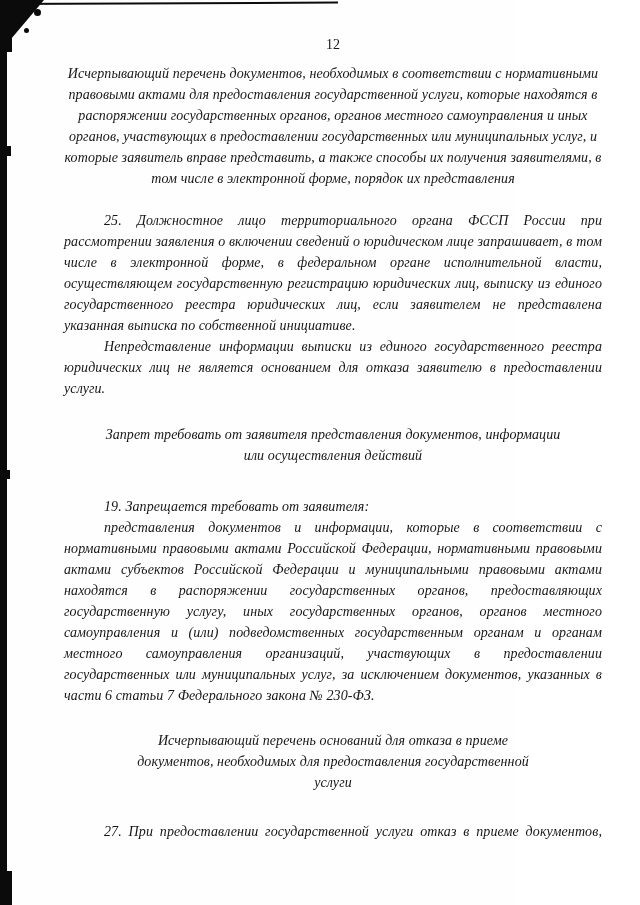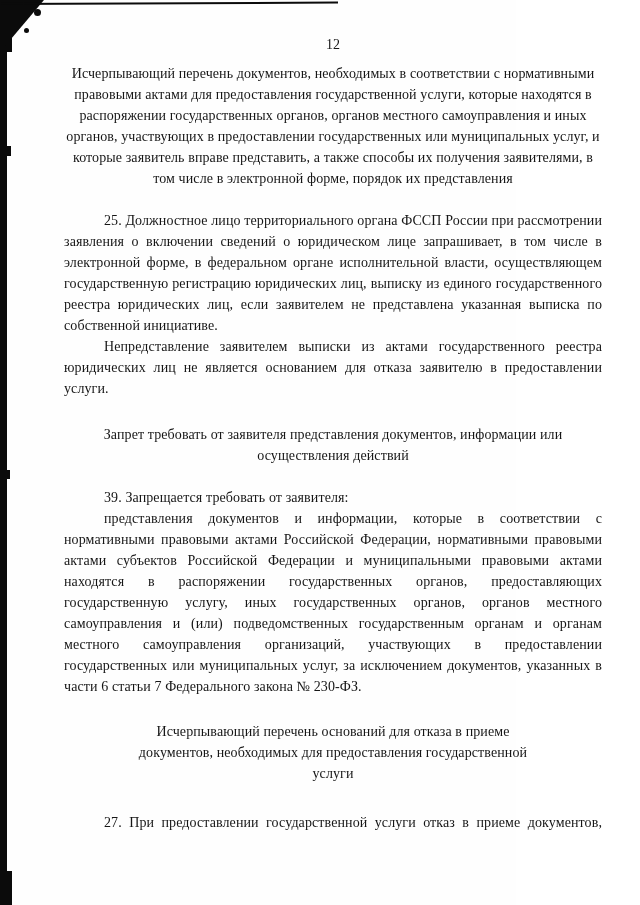--- a/index.html
+++ b/index.html
@@ -61,7 +61,7 @@
     text-align: center;
     margin: 0 0 8px 0;
   }
-  p { margin: 0; }
+  p { margin: 0; font-style: italic; }
   .heading {
     text-align: center;
     margin: 0 auto;

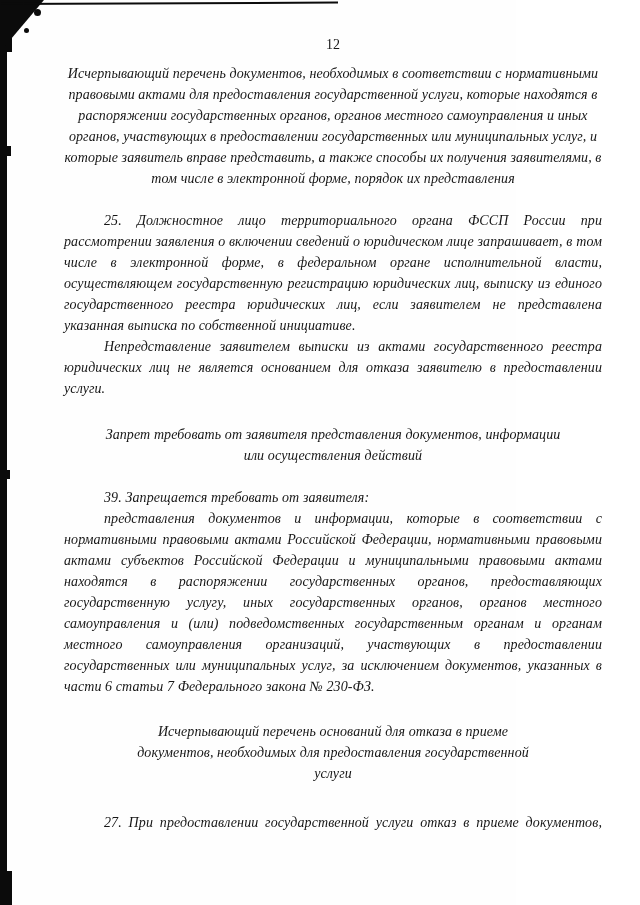--- a/index.html
+++ b/index.html
@@ -113,7 +113,7 @@
 
     <p class="para">25. Должностное лицо территориального органа ФССП России при рассмотрении заявления о включении сведений о юридическом лице запрашивает, в том числе в электронной форме, в федеральном органе исполнительной власти, осуществляющем государственную регистрацию юридических лиц, выписку из единого государственного реестра юридических лиц, если заявителем не представлена указанная выписка по собственной инициативе.</p>
 
-    <p class="para">Непредставление заявителем выписки из актами государственного реестра юридических лиц не является основанием для отказа заявителю в предоставлении услуги.</p>
+    <p class="para">Непредставление информации выписки из единого государственного реестра юридических лиц не является основанием для отказа заявителю в предоставлении услуги.</p>
 
     <p class="heading h2">Запрет требовать от заявителя представления документов, информации или осуществления действий</p>
 

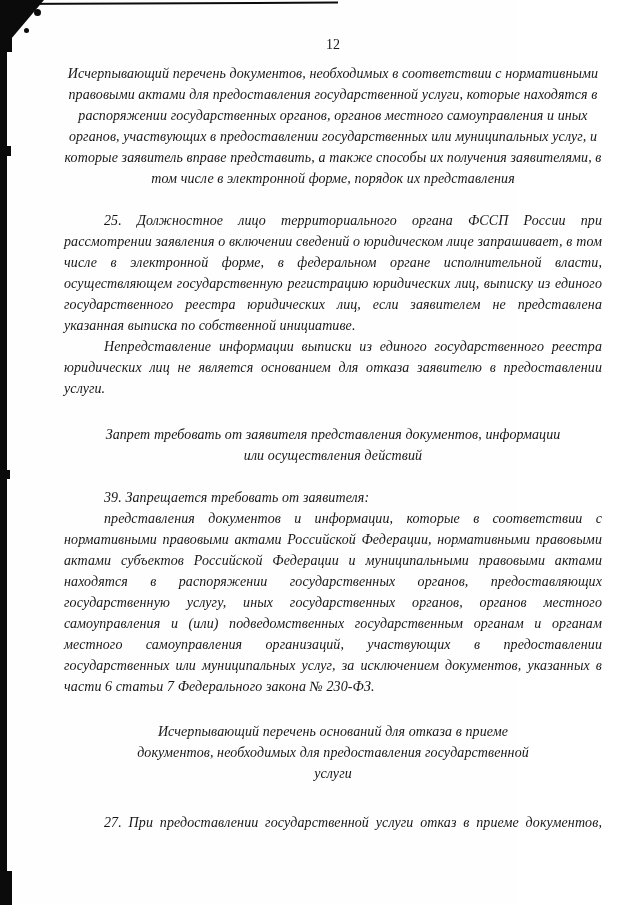--- a/index.html
+++ b/index.html
@@ -73,7 +73,7 @@
   .heading.h2 {
     max-width: 478px;
     margin-top: 25px;
-    margin-bottom: 21px;
+    margin-bottom: 30px;
   }
   .heading.h3 {
     max-width: 400px;

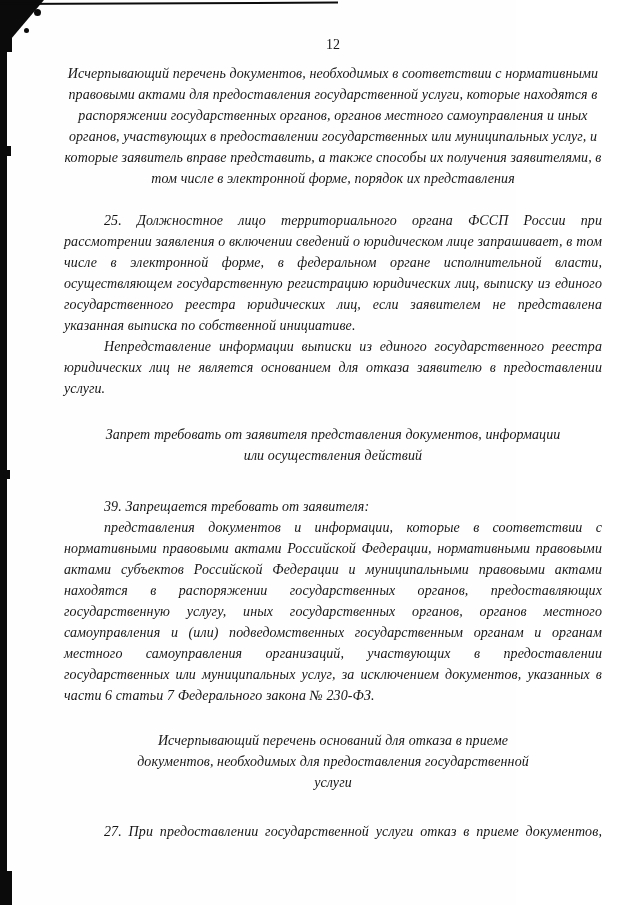--- a/index.html
+++ b/index.html
@@ -117,7 +117,7 @@
 
     <p class="heading h2">Запрет требовать от заявителя представления документов, информации или осуществления действий</p>
 
-    <p class="para">39. Запрещается требовать от заявителя:</p>
+    <p class="para">19. Запрещается требовать от заявителя:</p>
 
 
     <p class="para">представления документов и информации, которые в соответствии с нормативными правовыми актами Российской Федерации, нормативными правовыми актами субъектов Российской Федерации и муниципальными правовыми актами находятся в распоряжении государственных органов, предоставляющих государственную услугу, иных государственных органов, органов местного самоуправления и (или) подведомственных государственным органам и органам местного самоуправления организаций, участвующих в предоставлении государственных или муниципальных услуг, за исключением документов, указанных в части 6 статьи 7 Федерального закона № 230-ФЗ.</p>

